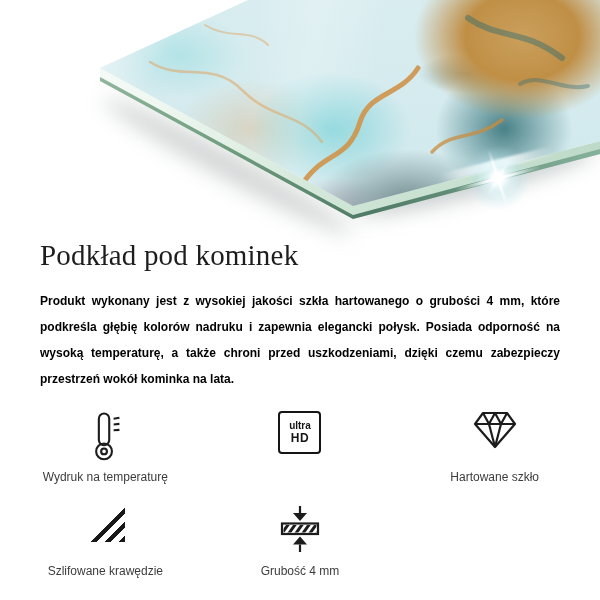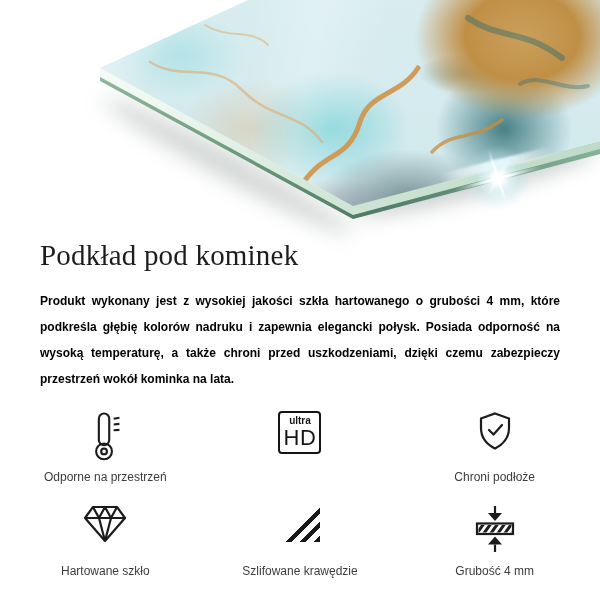--- a/index.html
+++ b/index.html
@@ -77,7 +77,7 @@
     display:flex;flex-direction:column;align-items:center;justify-content:center;
     color:#151515;line-height:1;}
   .hd-box .t1{font-size:10px;font-weight:700;}
-  .hd-box .t2{font-size:22px;font-weight:400;margin-top:1px;letter-spacing:.5px;}
+  .hd-box .t2{font-size:12px;font-weight:700;margin-top:1px;letter-spacing:.5px;}
 
   .stripes{width:40px;height:37px;
     clip-path:polygon(0% 100%,100% 0%,100% 100%);

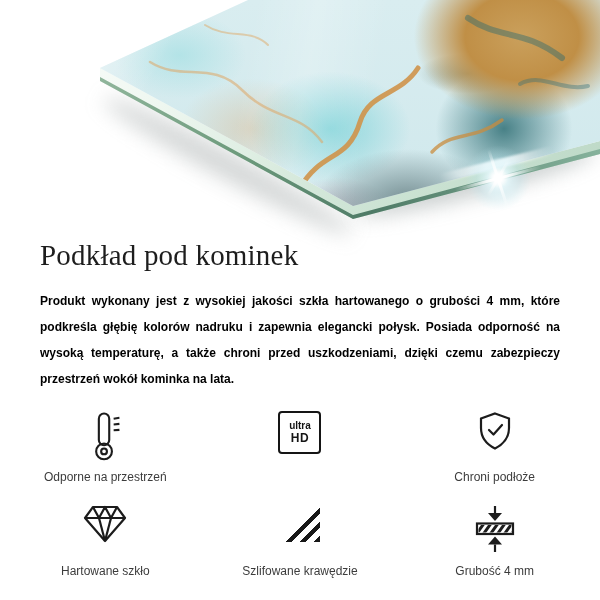--- a/index.html
+++ b/index.html
@@ -128,7 +128,7 @@
         <line class="ic" x1="25" y1="20" x2="31" y2="19.6"></line>
       </svg>
     </div>
-    <span class="label">Odporne na przestrzeń</span>
+    <span class="label">Wydruk na temperaturę</span>
   </div>
 
   <div class="feature">

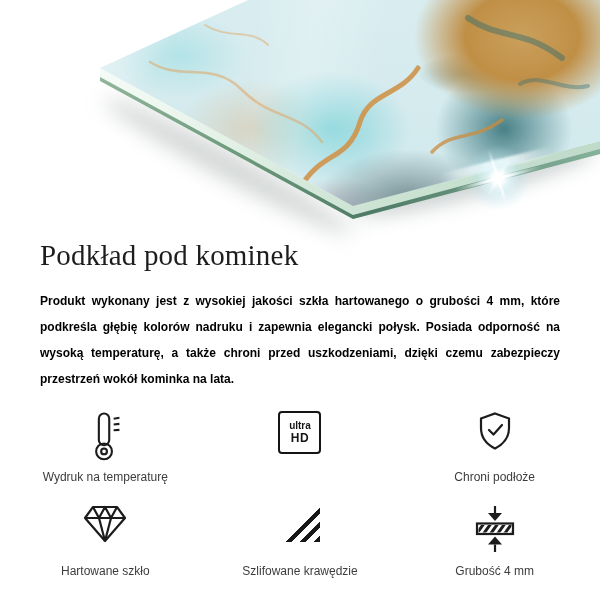--- a/index.html
+++ b/index.html
@@ -140,15 +140,6 @@
     </div>
   </div>
 
-  <div class="feature">
-    <div class="icon-wrap">
-      <svg width="36" height="40" viewBox="0 0 36 40">
-        <path class="ic" stroke-width="2.4" d="M18 2.5 L32 7.5 V17 C32 27.5 26 33.5 18 37.5 C10 33.5 4 27.5 4 17 V7.5 Z"></path>
-        <polyline class="ic" stroke-width="2.4" points="12,19 16.5,23.5 25,14" stroke-linecap="round" stroke-linejoin="round"></polyline>
-      </svg>
-    </div>
-    <span class="label">Chroni podłoże</span>
-  </div>
 
   <div class="feature">
     <div class="icon-wrap">

